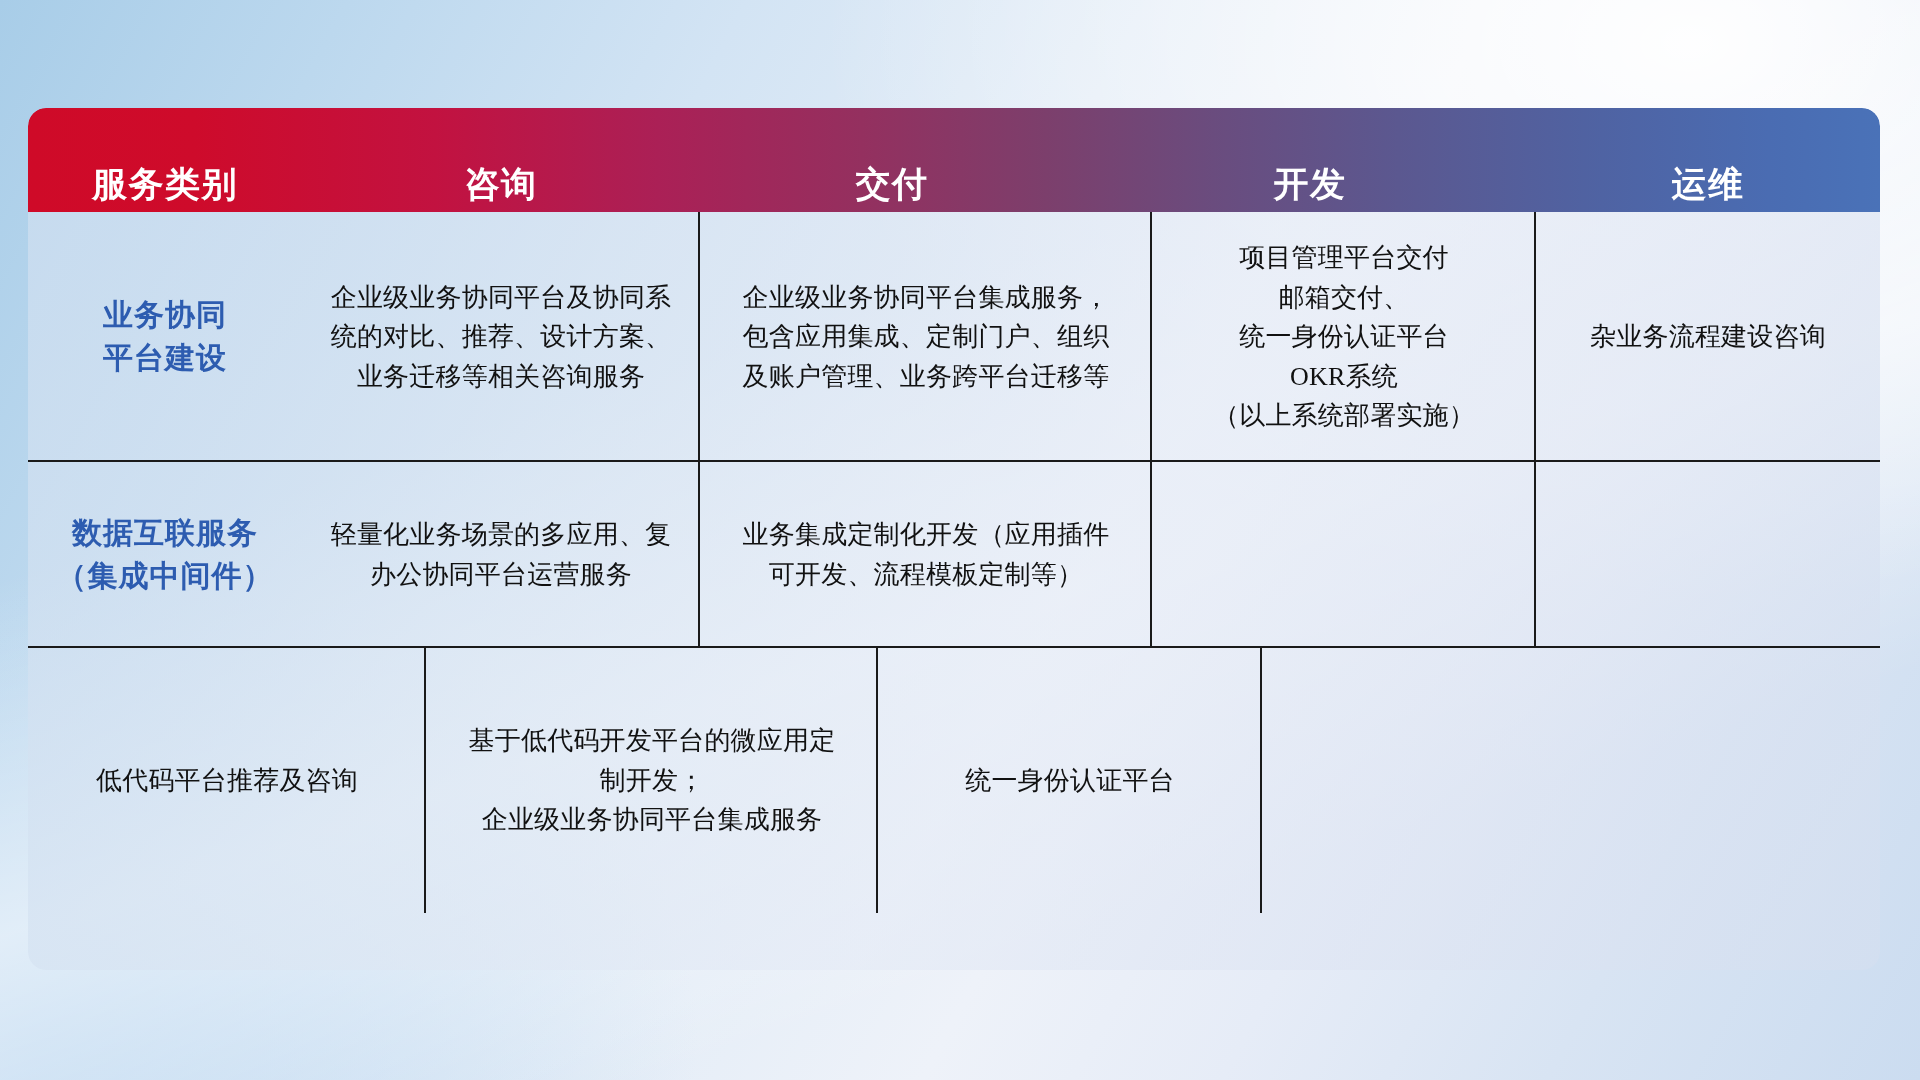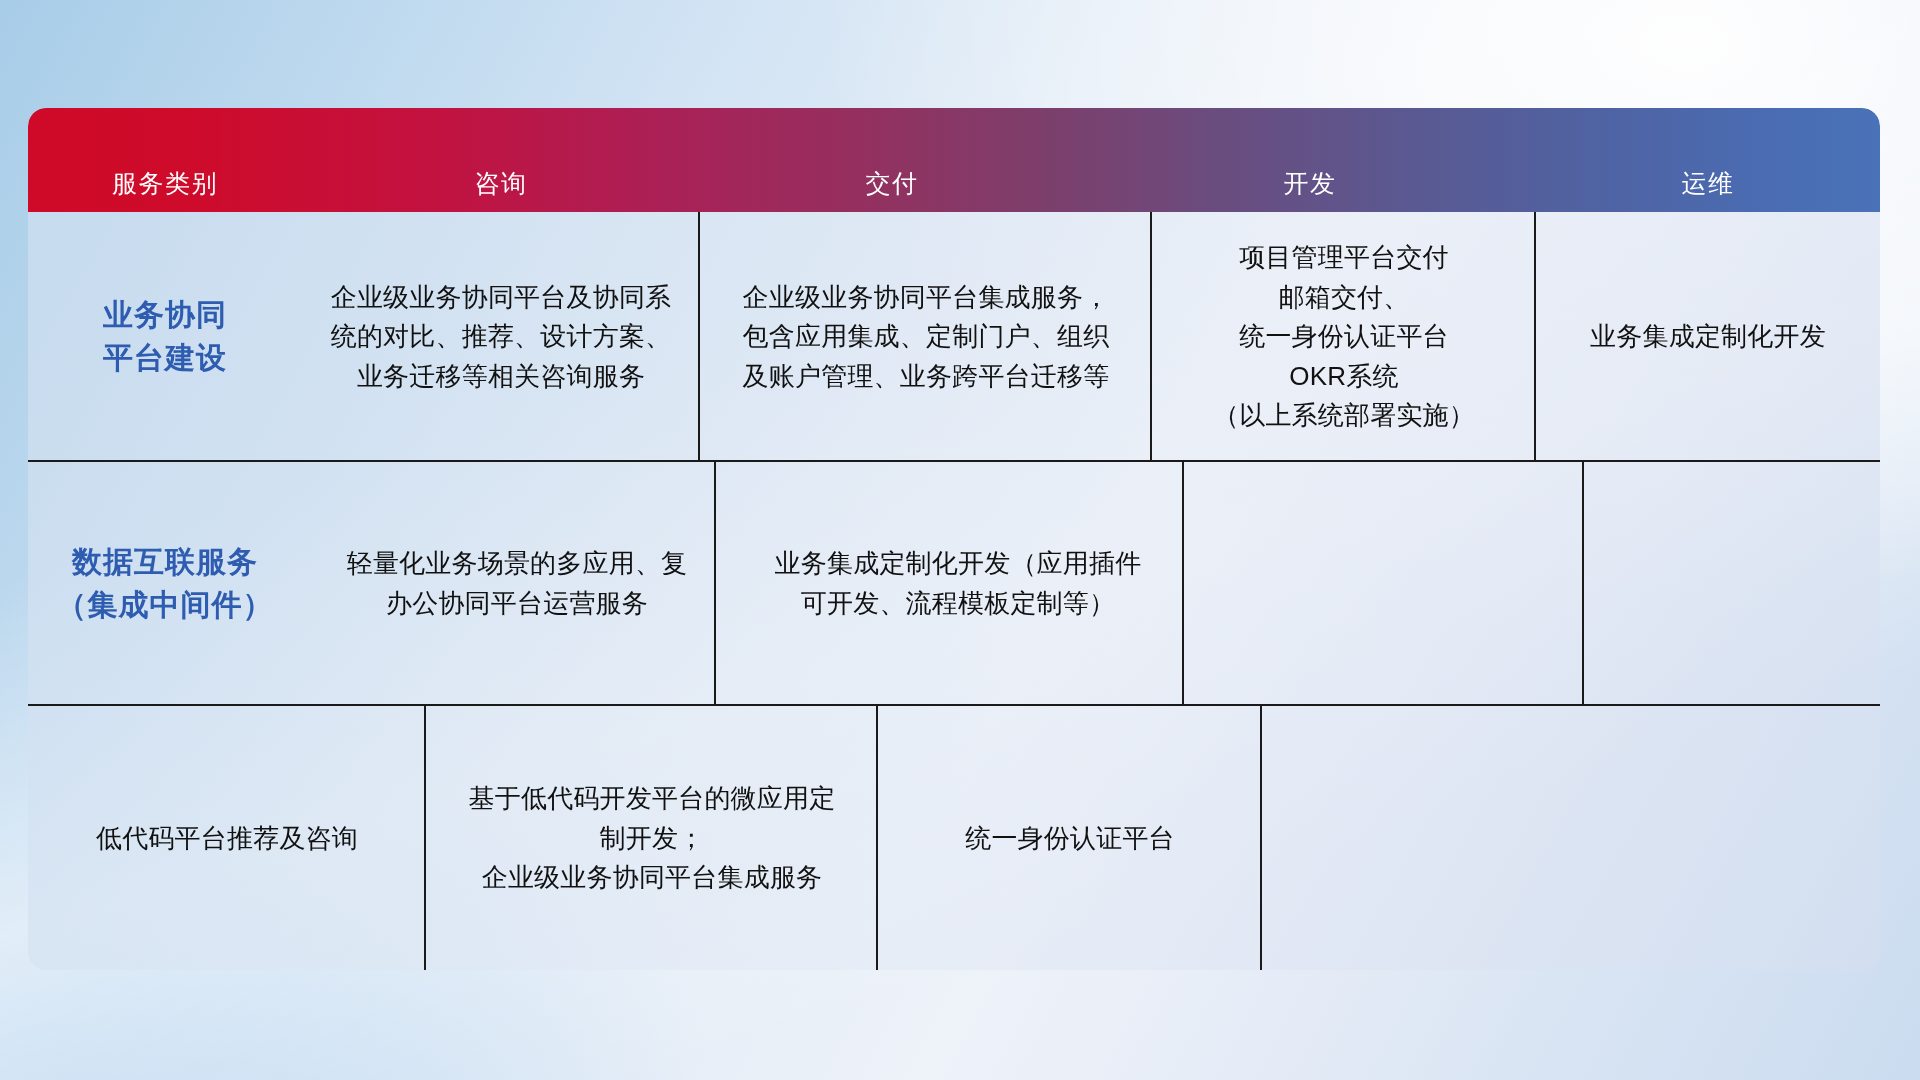--- a/index.html
+++ b/index.html
@@ -79,8 +79,8 @@
 
   .th {
     color: #ffffff;
-    font-size: 25px;
-    font-weight: normal;
+    font-size: 35px;
+    font-weight: bold;
     text-align: center;
     letter-spacing: 1.5px;
     line-height: 1;

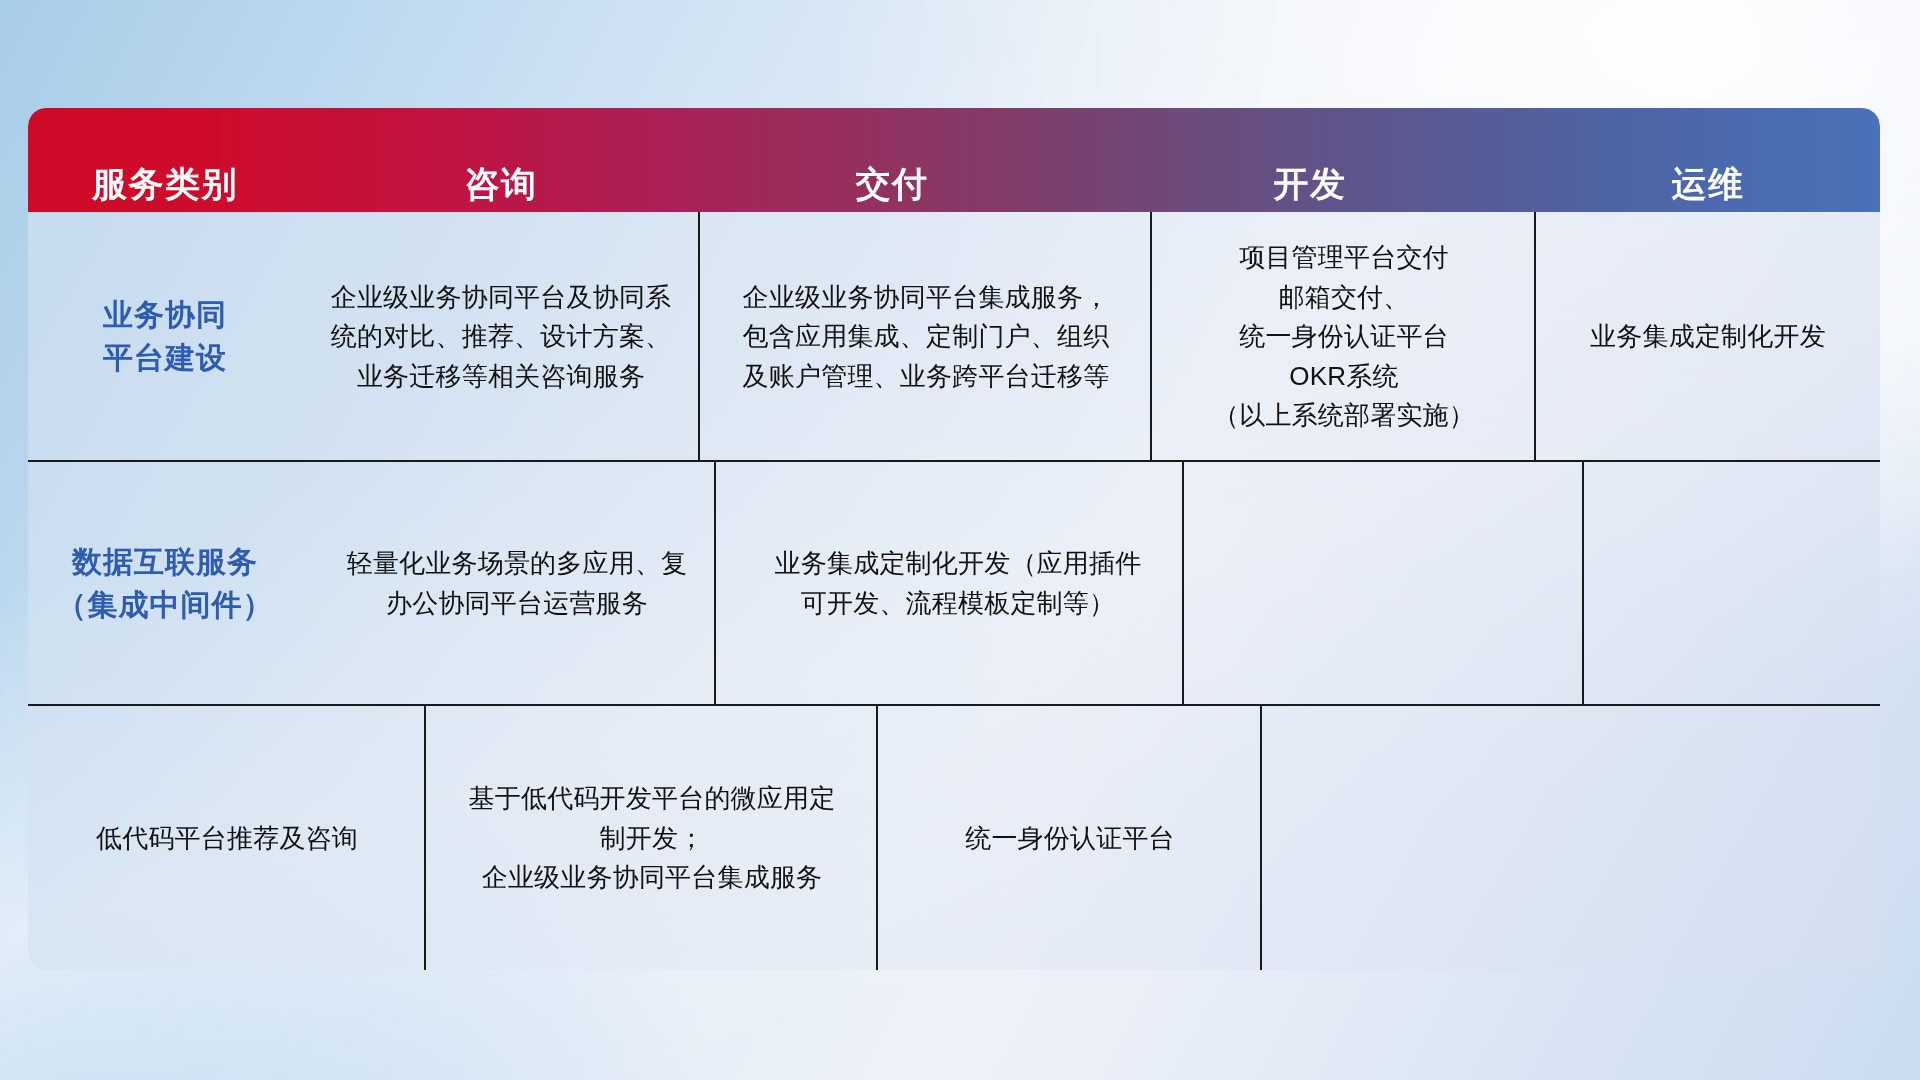--- a/index.html
+++ b/index.html
@@ -125,6 +125,7 @@
     text-align: center;
     padding: 6px 14px;
     position: relative;
+    font-family: Liberation Serif, serif;
   }
 
   

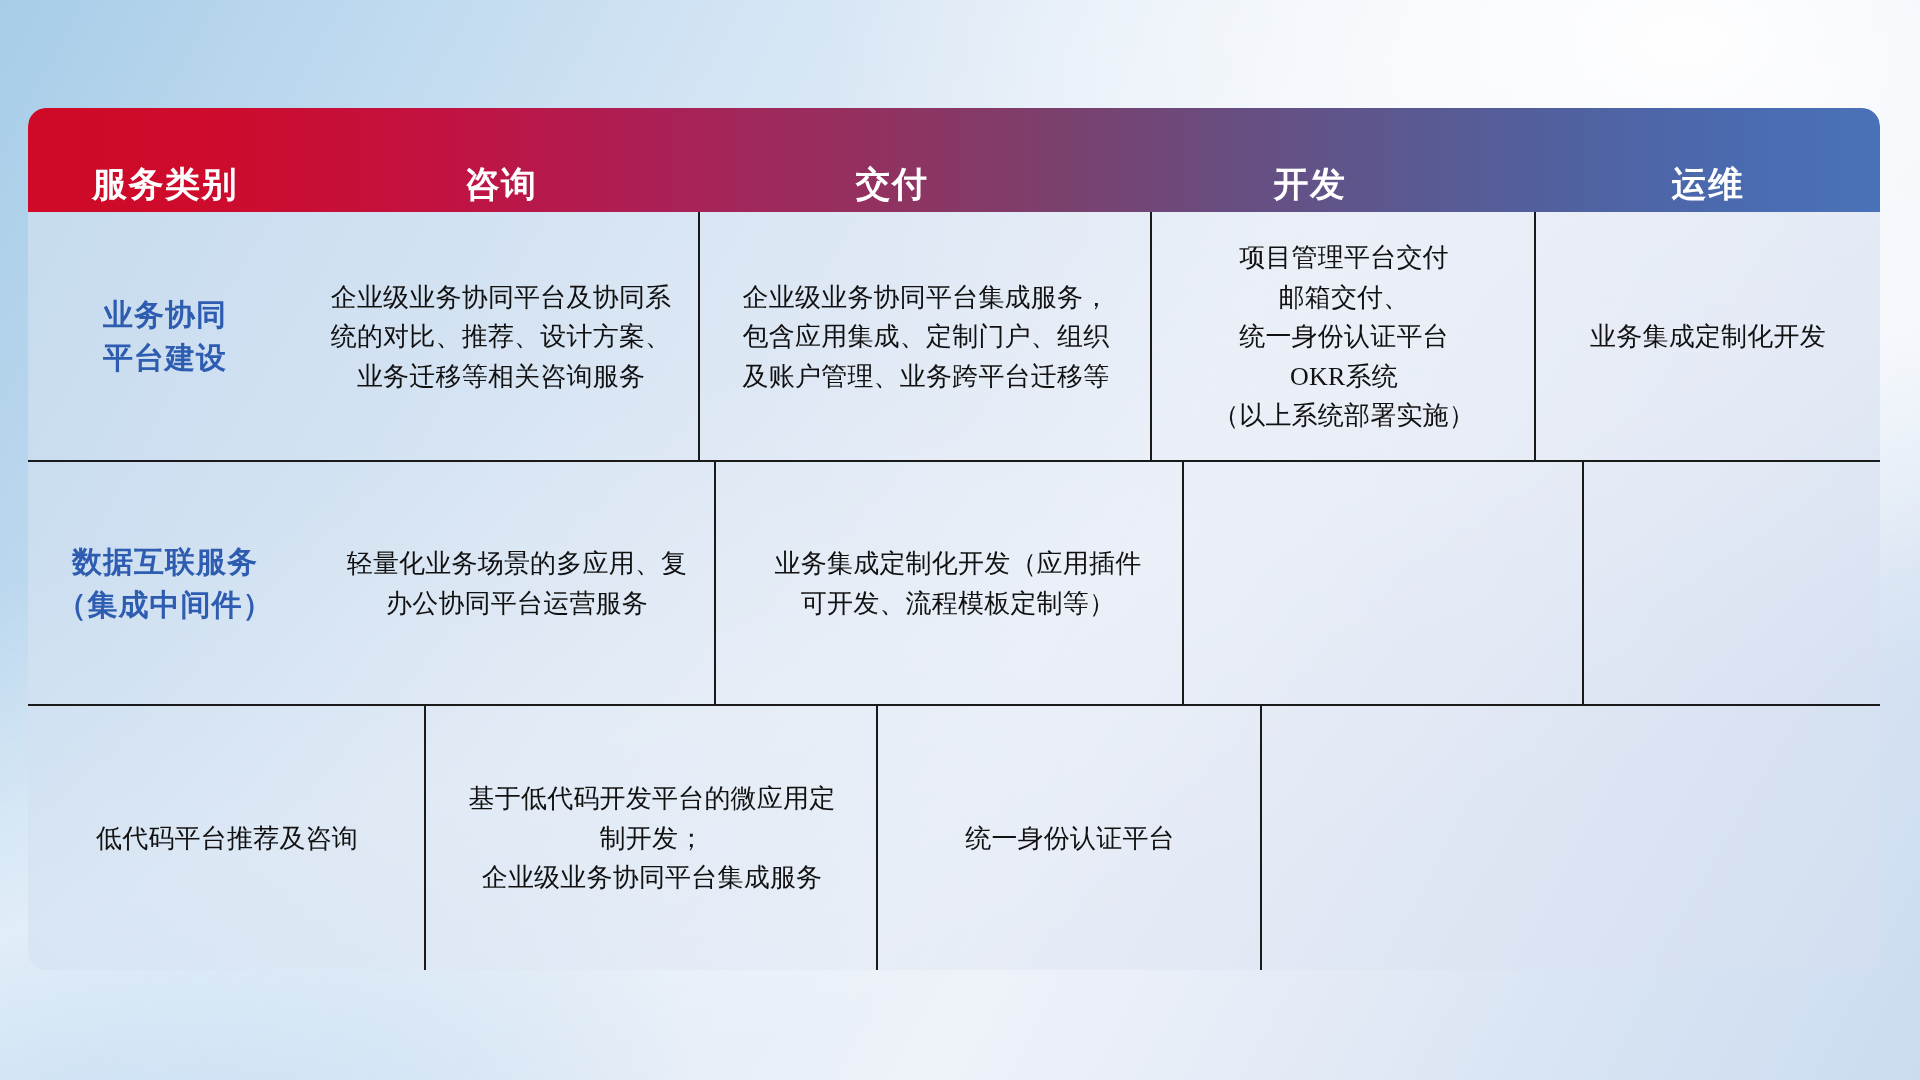--- a/index.html
+++ b/index.html
@@ -204,7 +204,7 @@
 （以上系统部署实施）</span>
         </div>
         <div class="td c5">
-          <span class="cell-text">业务集成定制化开发</span>
+          <span class="cell-text">杂业务流程建设咨询</span>
         </div>
       </div>
 

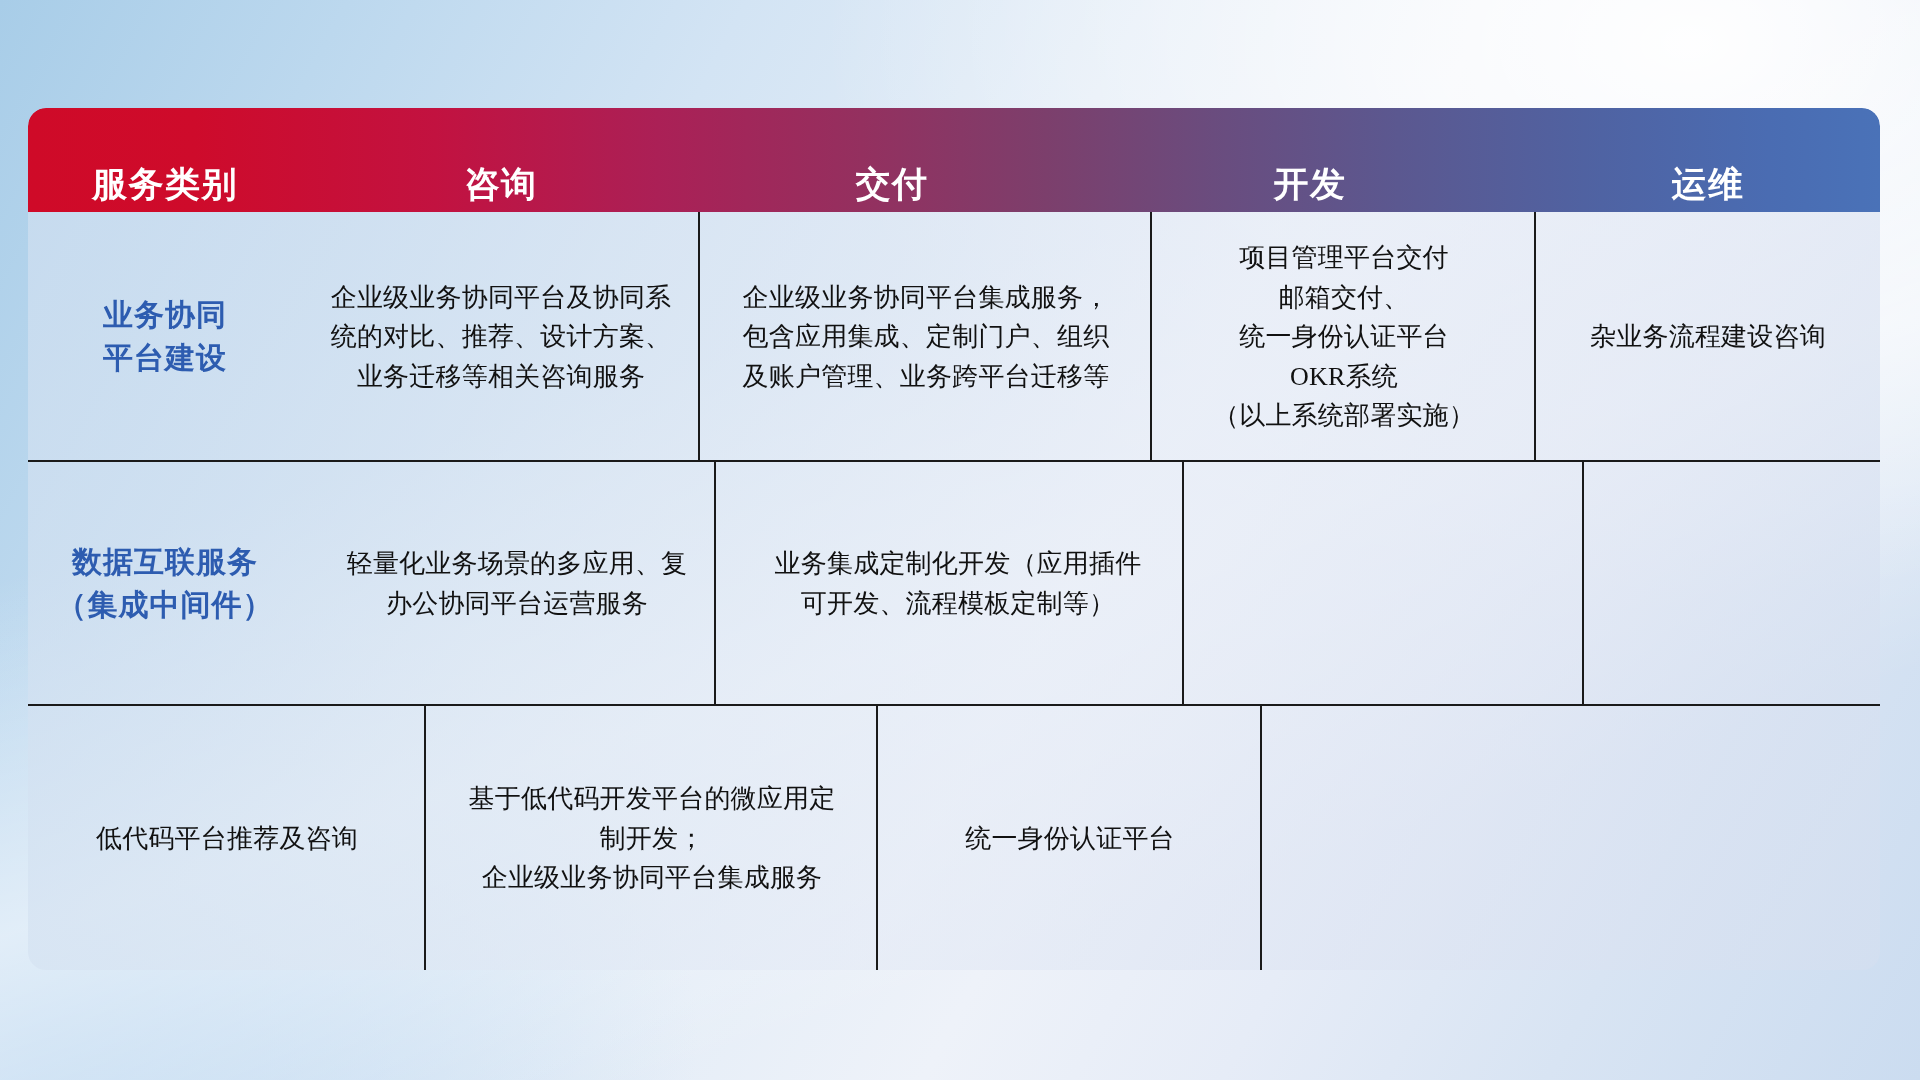--- a/index.html
+++ b/index.html
@@ -104,7 +104,7 @@
   }
 
   .tr.r1 { height: 250px; }
-  .tr.r2 { height: 244px; gap: 16px; }
+  .tr.r2 { height: 186px; }
   .tr.r3 { height: 265px; }
 
   

